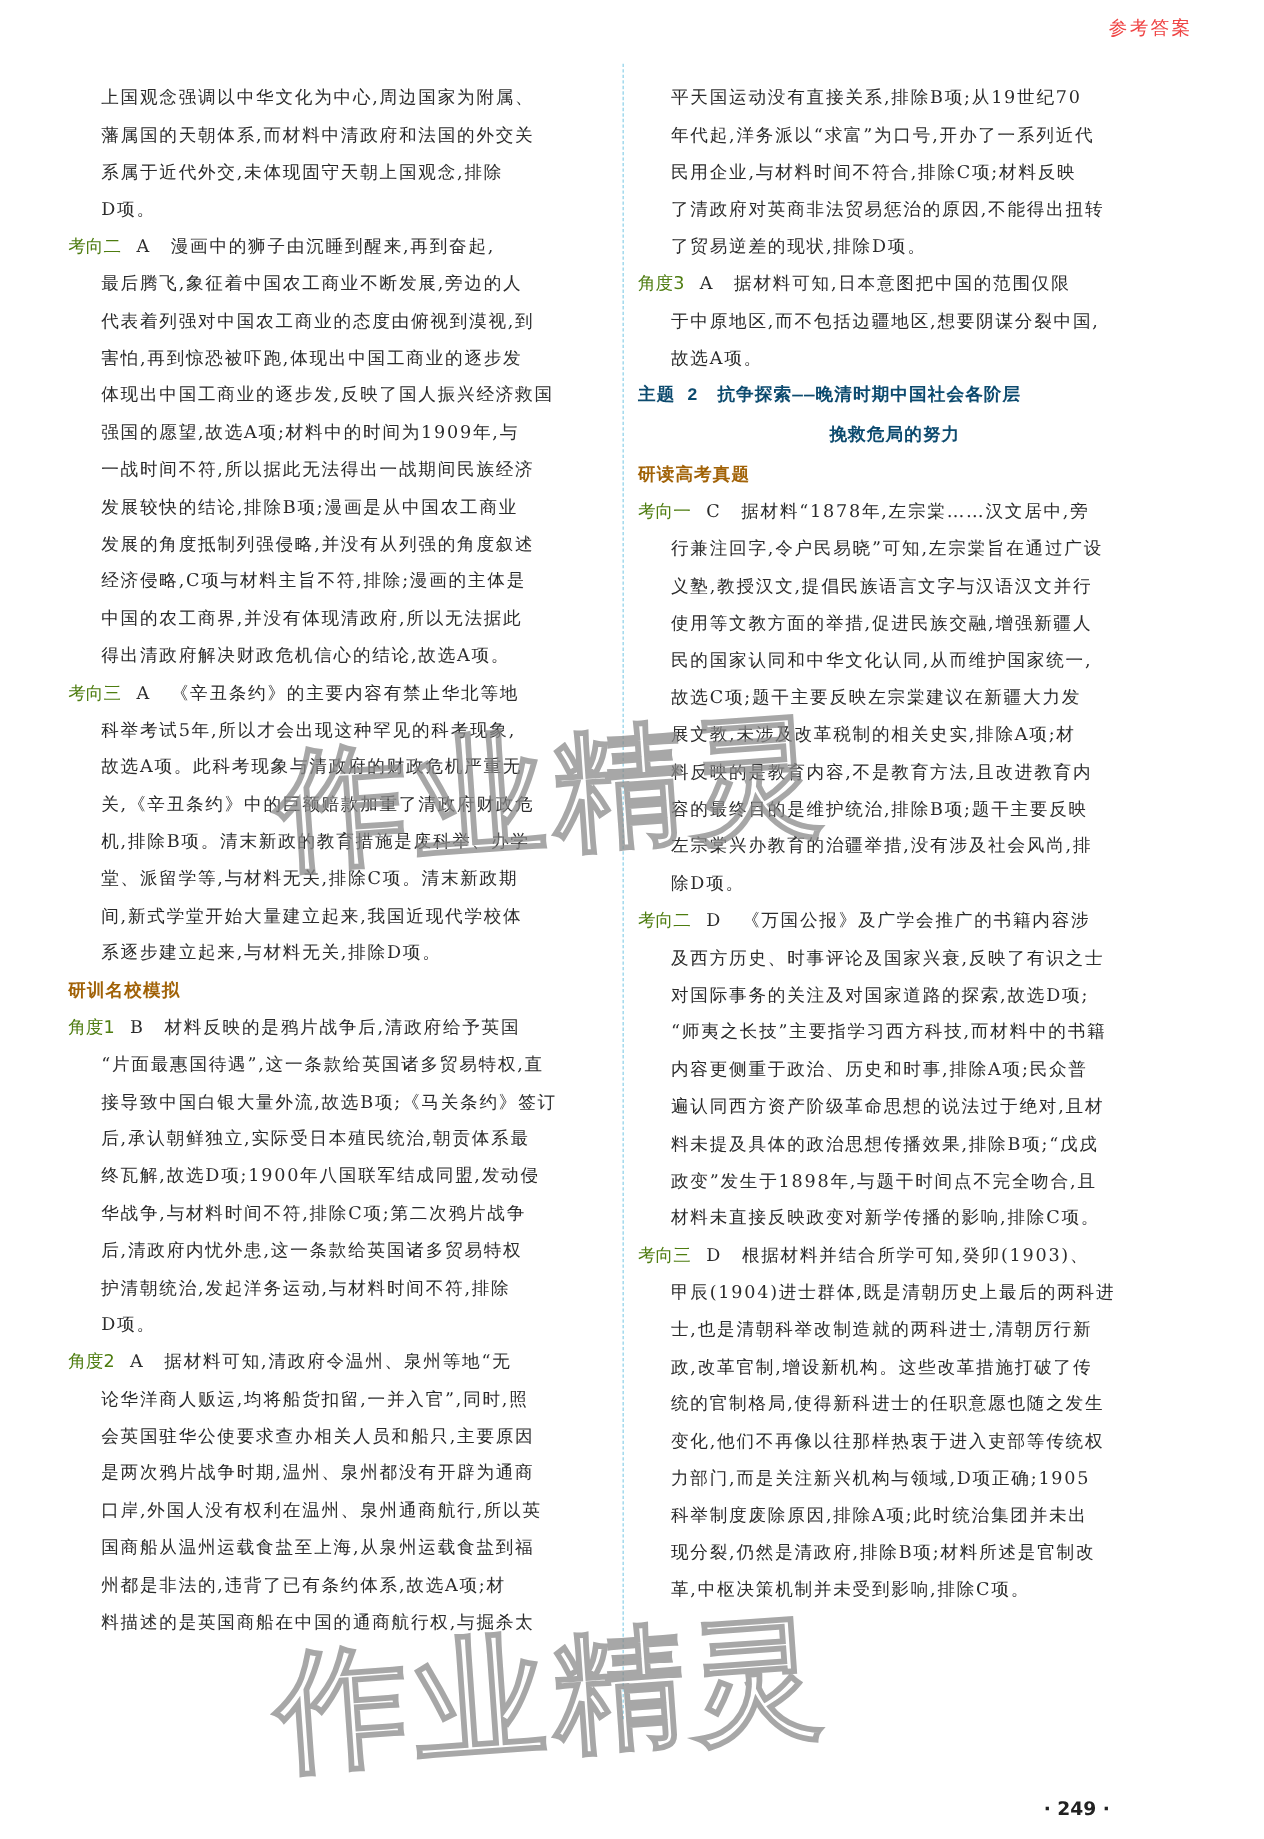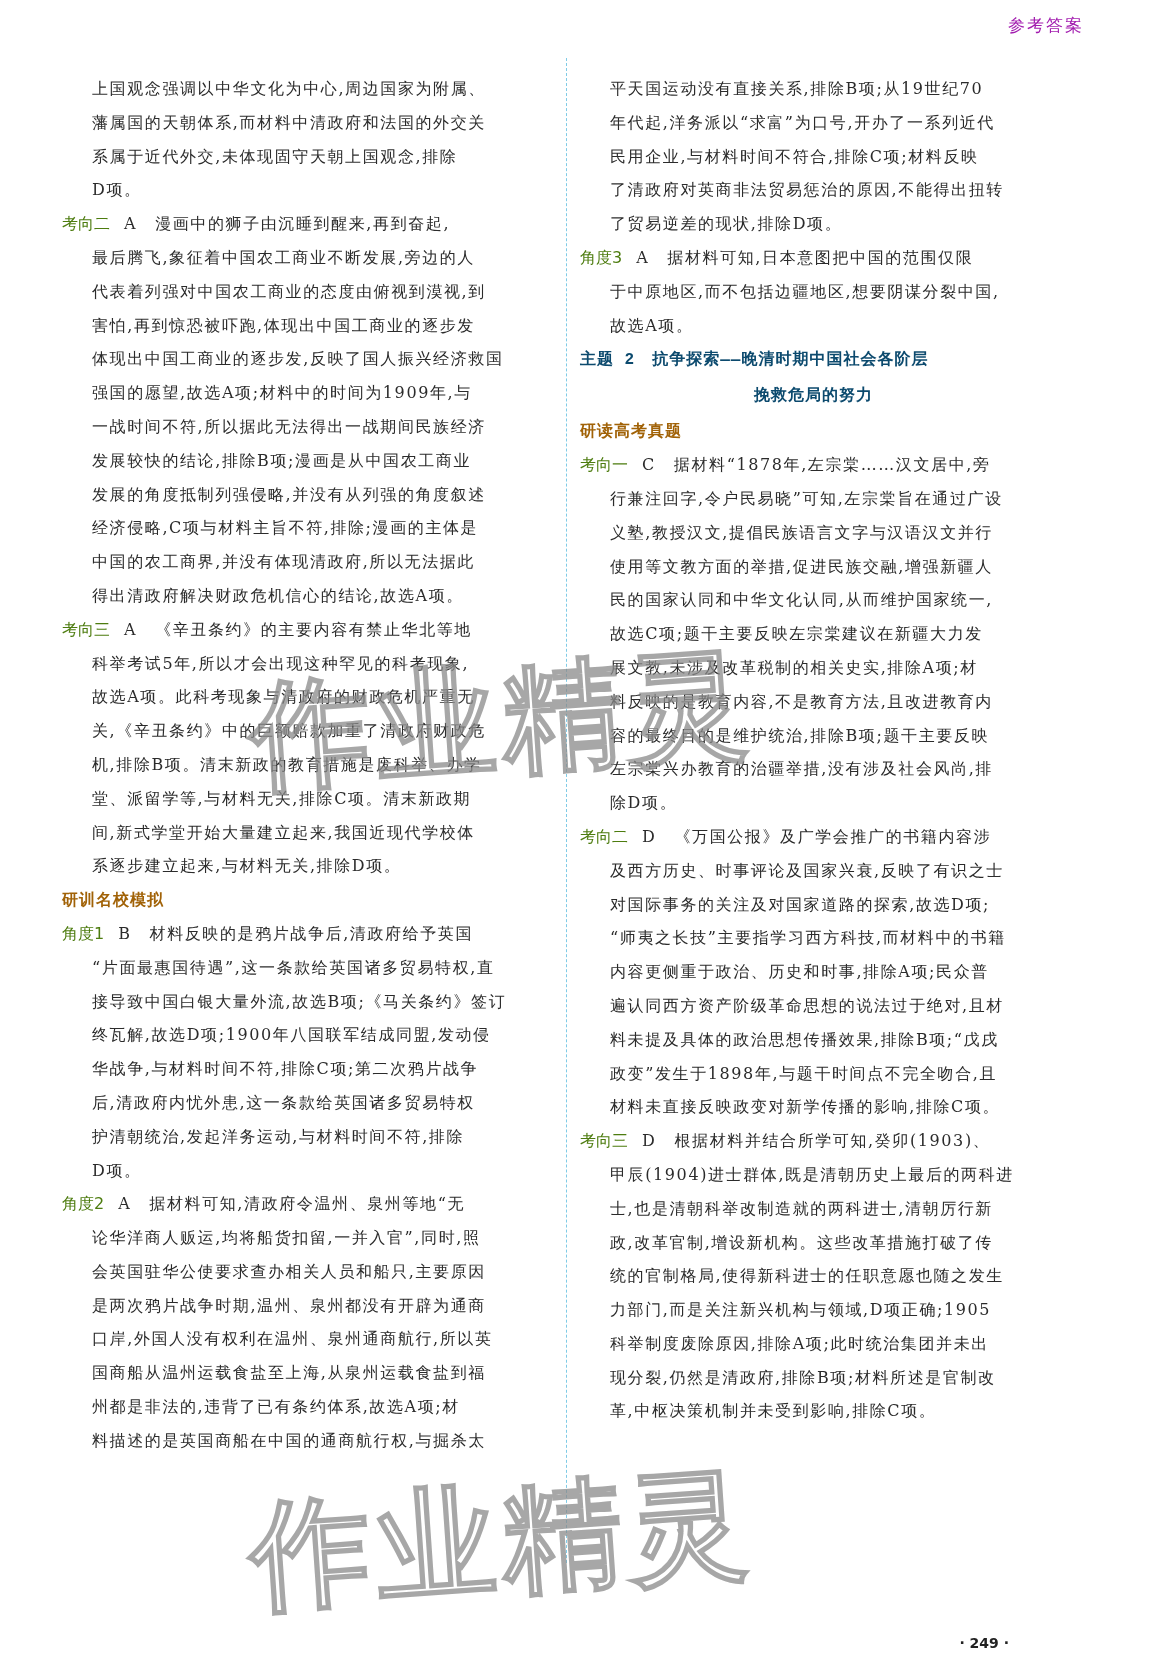--- a/index.html
+++ b/index.html
@@ -8,7 +8,7 @@
     font-family: "DejaVu Serif", "Liberation Serif", serif; color:#2b2b2b;
   }
   .header-title {
-    position:absolute; right:65px; top:14px; font-size:17px; letter-spacing:2px; color:#a21caf;
+    position:absolute; right:65px; top:14px; font-size:17px; letter-spacing:2px; color:#ef4444;
     font-family: Liberation Sans, sans-serif;
   }
   .col { position:absolute; top:72px; }

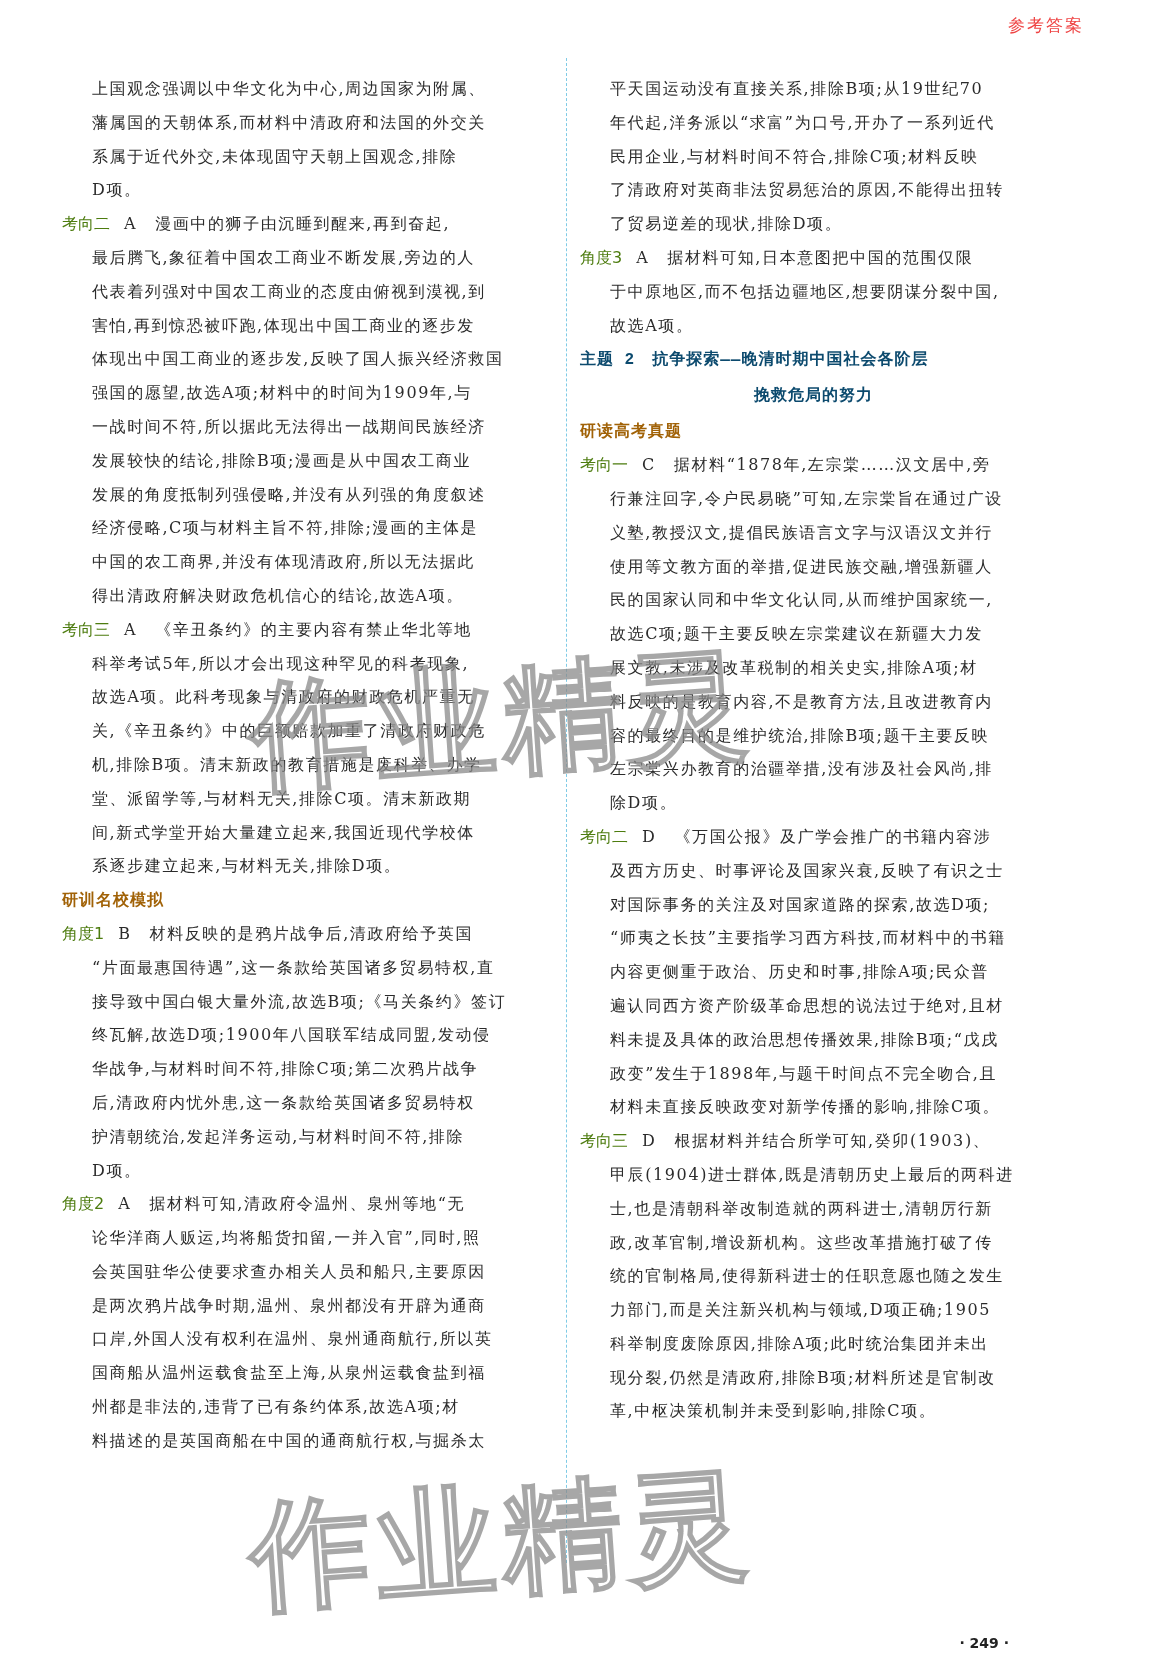--- a/index.html
+++ b/index.html
@@ -85,6 +85,7 @@
       <span class="line"><span class="label">角度1</span><span style="margin: 0px 18px 0px 14px;">B</span><span>材料反映的是鸦片战争后,清政府给予英国</span></span>
       <span class="line indent">“片面最惠国待遇”,这一条款给英国诸多贸易特权,直</span>
       <span class="line indent">接导致中国白银大量外流,故选B项;《马关条约》签订</span>
+      <span class="line indent">后,承认朝鲜独立,实际受日本殖民统治,朝贡体系最</span>
       <span class="line indent">终瓦解,故选D项;1900年八国联军结成同盟,发动侵</span>
       <span class="line indent">华战争,与材料时间不符,排除C项;第二次鸦片战争</span>
       <span class="line indent">后,清政府内忧外患,这一条款给英国诸多贸易特权</span>

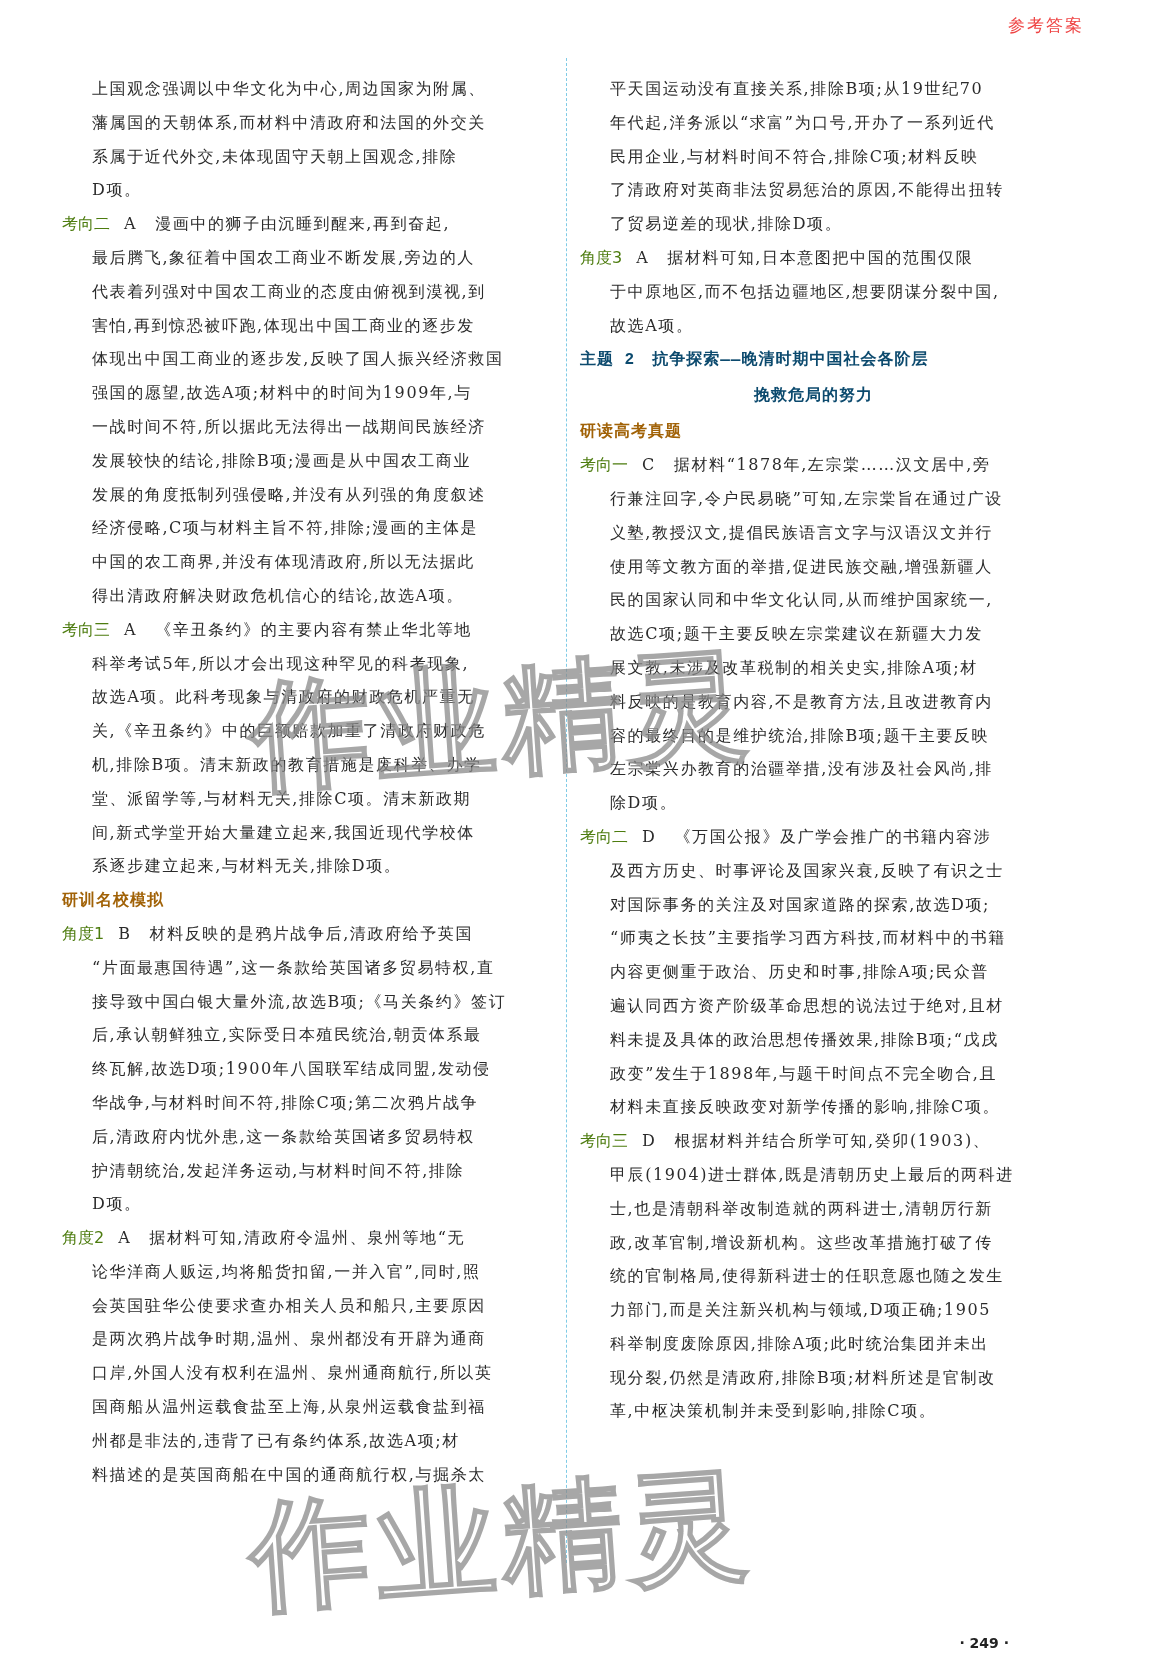--- a/index.html
+++ b/index.html
@@ -151,6 +151,7 @@
       <span class="line indent">士,也是清朝科举改制造就的两科进士,清朝厉行新</span>
       <span class="line indent">政,改革官制,增设新机构。这些改革措施打破了传</span>
       <span class="line indent">统的官制格局,使得新科进士的任职意愿也随之发生</span>
+      <span class="line indent">变化,他们不再像以往那样热衷于进入吏部等传统权</span>
       <span class="line indent">力部门,而是关注新兴机构与领域,D项正确;1905</span>
       <span class="line indent">科举制度废除原因,排除A项;此时统治集团并未出</span>
       <span class="line indent">现分裂,仍然是清政府,排除B项;材料所述是官制改</span>

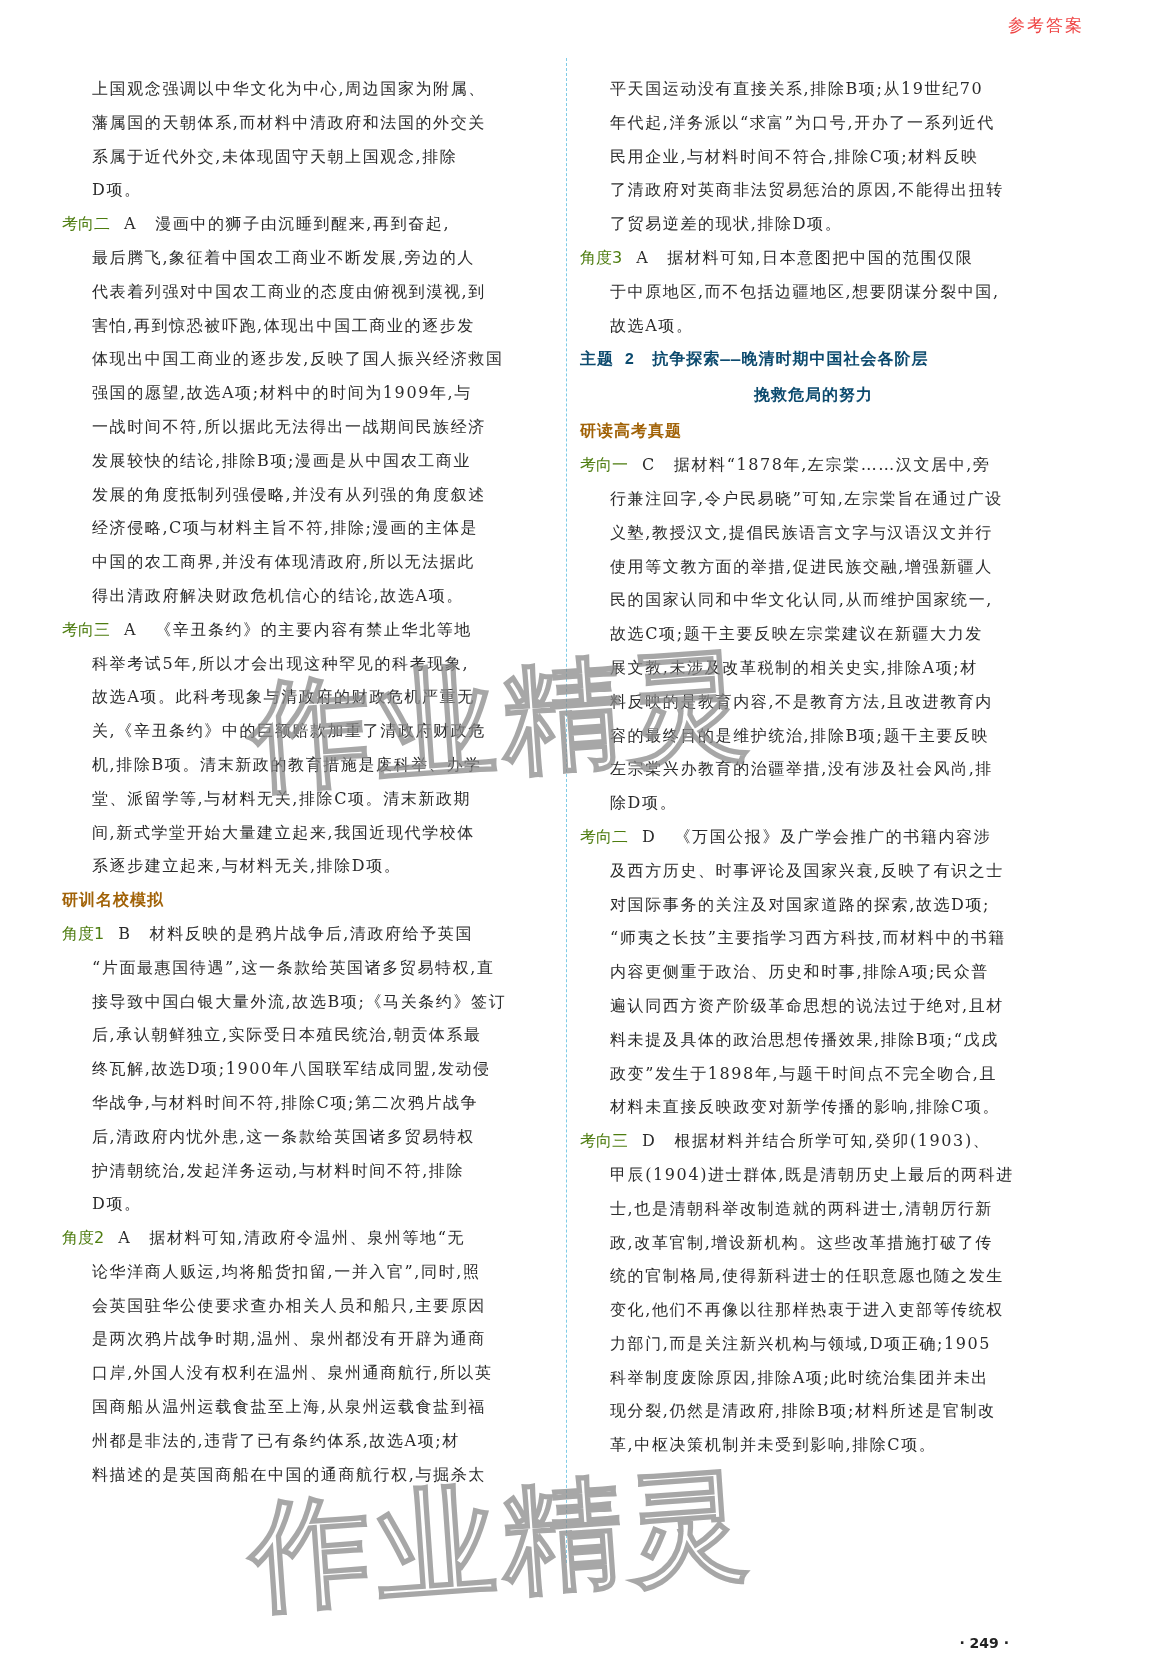--- a/index.html
+++ b/index.html
@@ -33,7 +33,7 @@
   .topic .l1 { display:block; padding-left:0; }
   .topic .l2 { display:block; text-align:center; }
   .page-num {
-    position:absolute; right:140px; top:1635px; font-size:14px; font-weight:bold;
+    position:absolute; right:140px; top:1635px; font-size:17px; font-weight:bold;
     font-family:"DejaVu Sans","Liberation Sans",sans-serif; color:#222;
   }
   .watermark {

